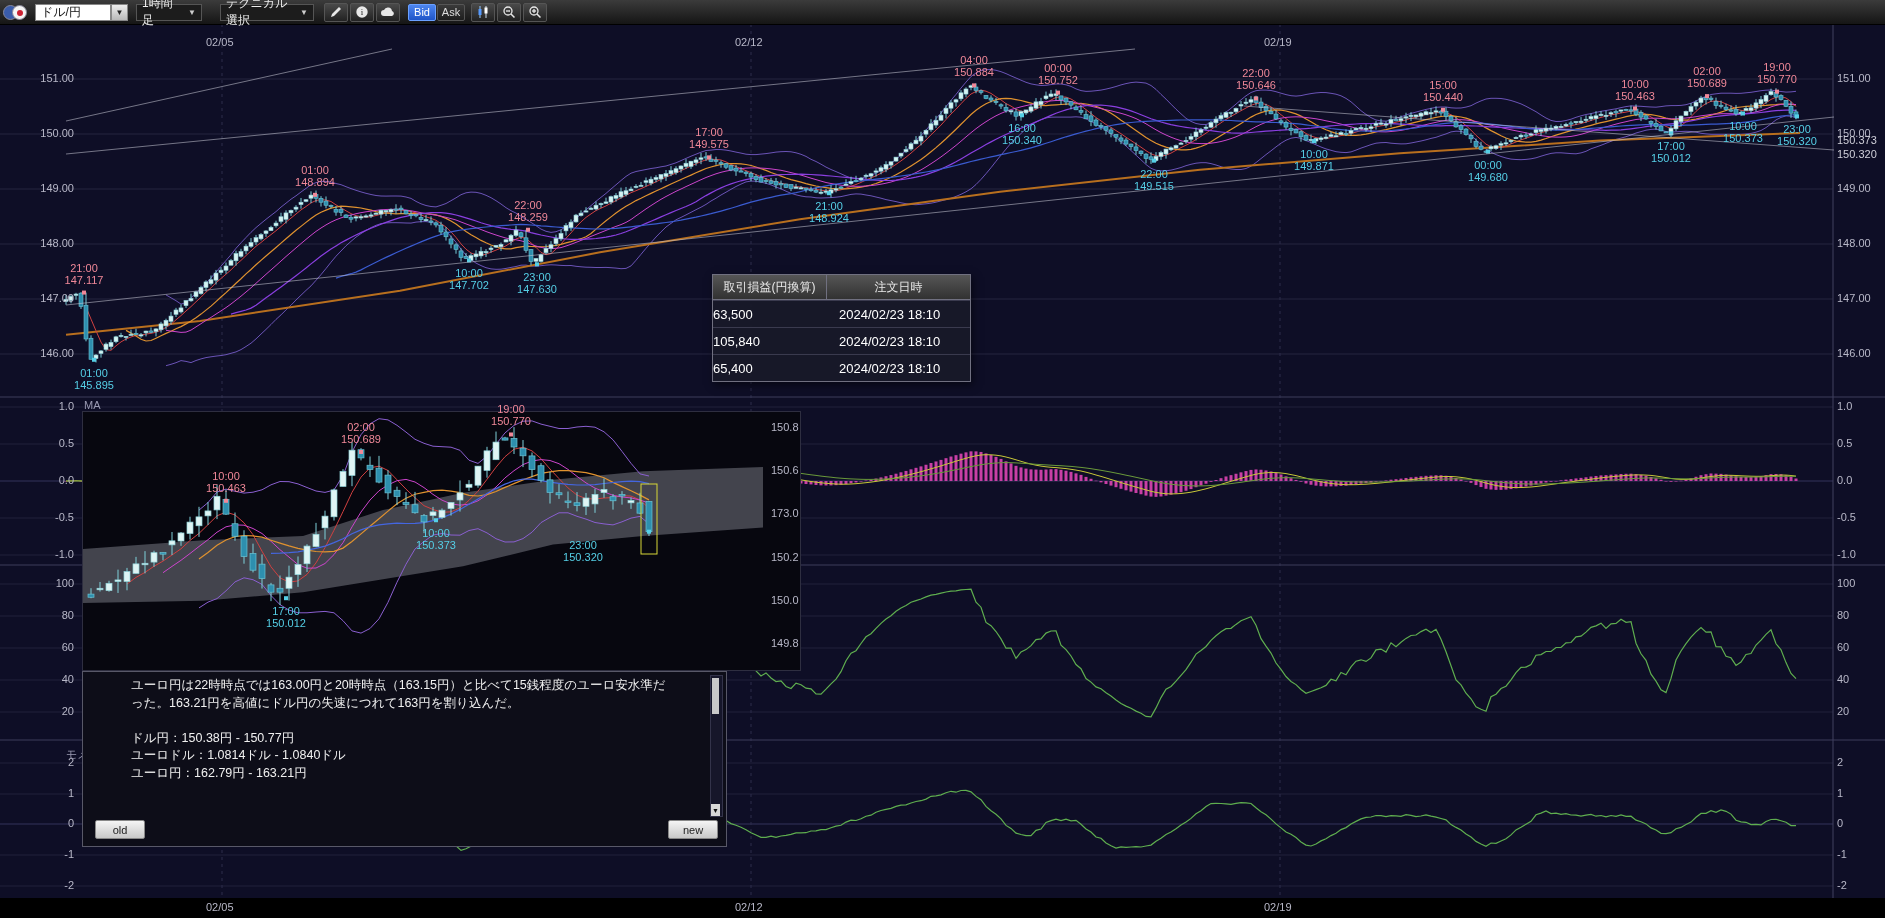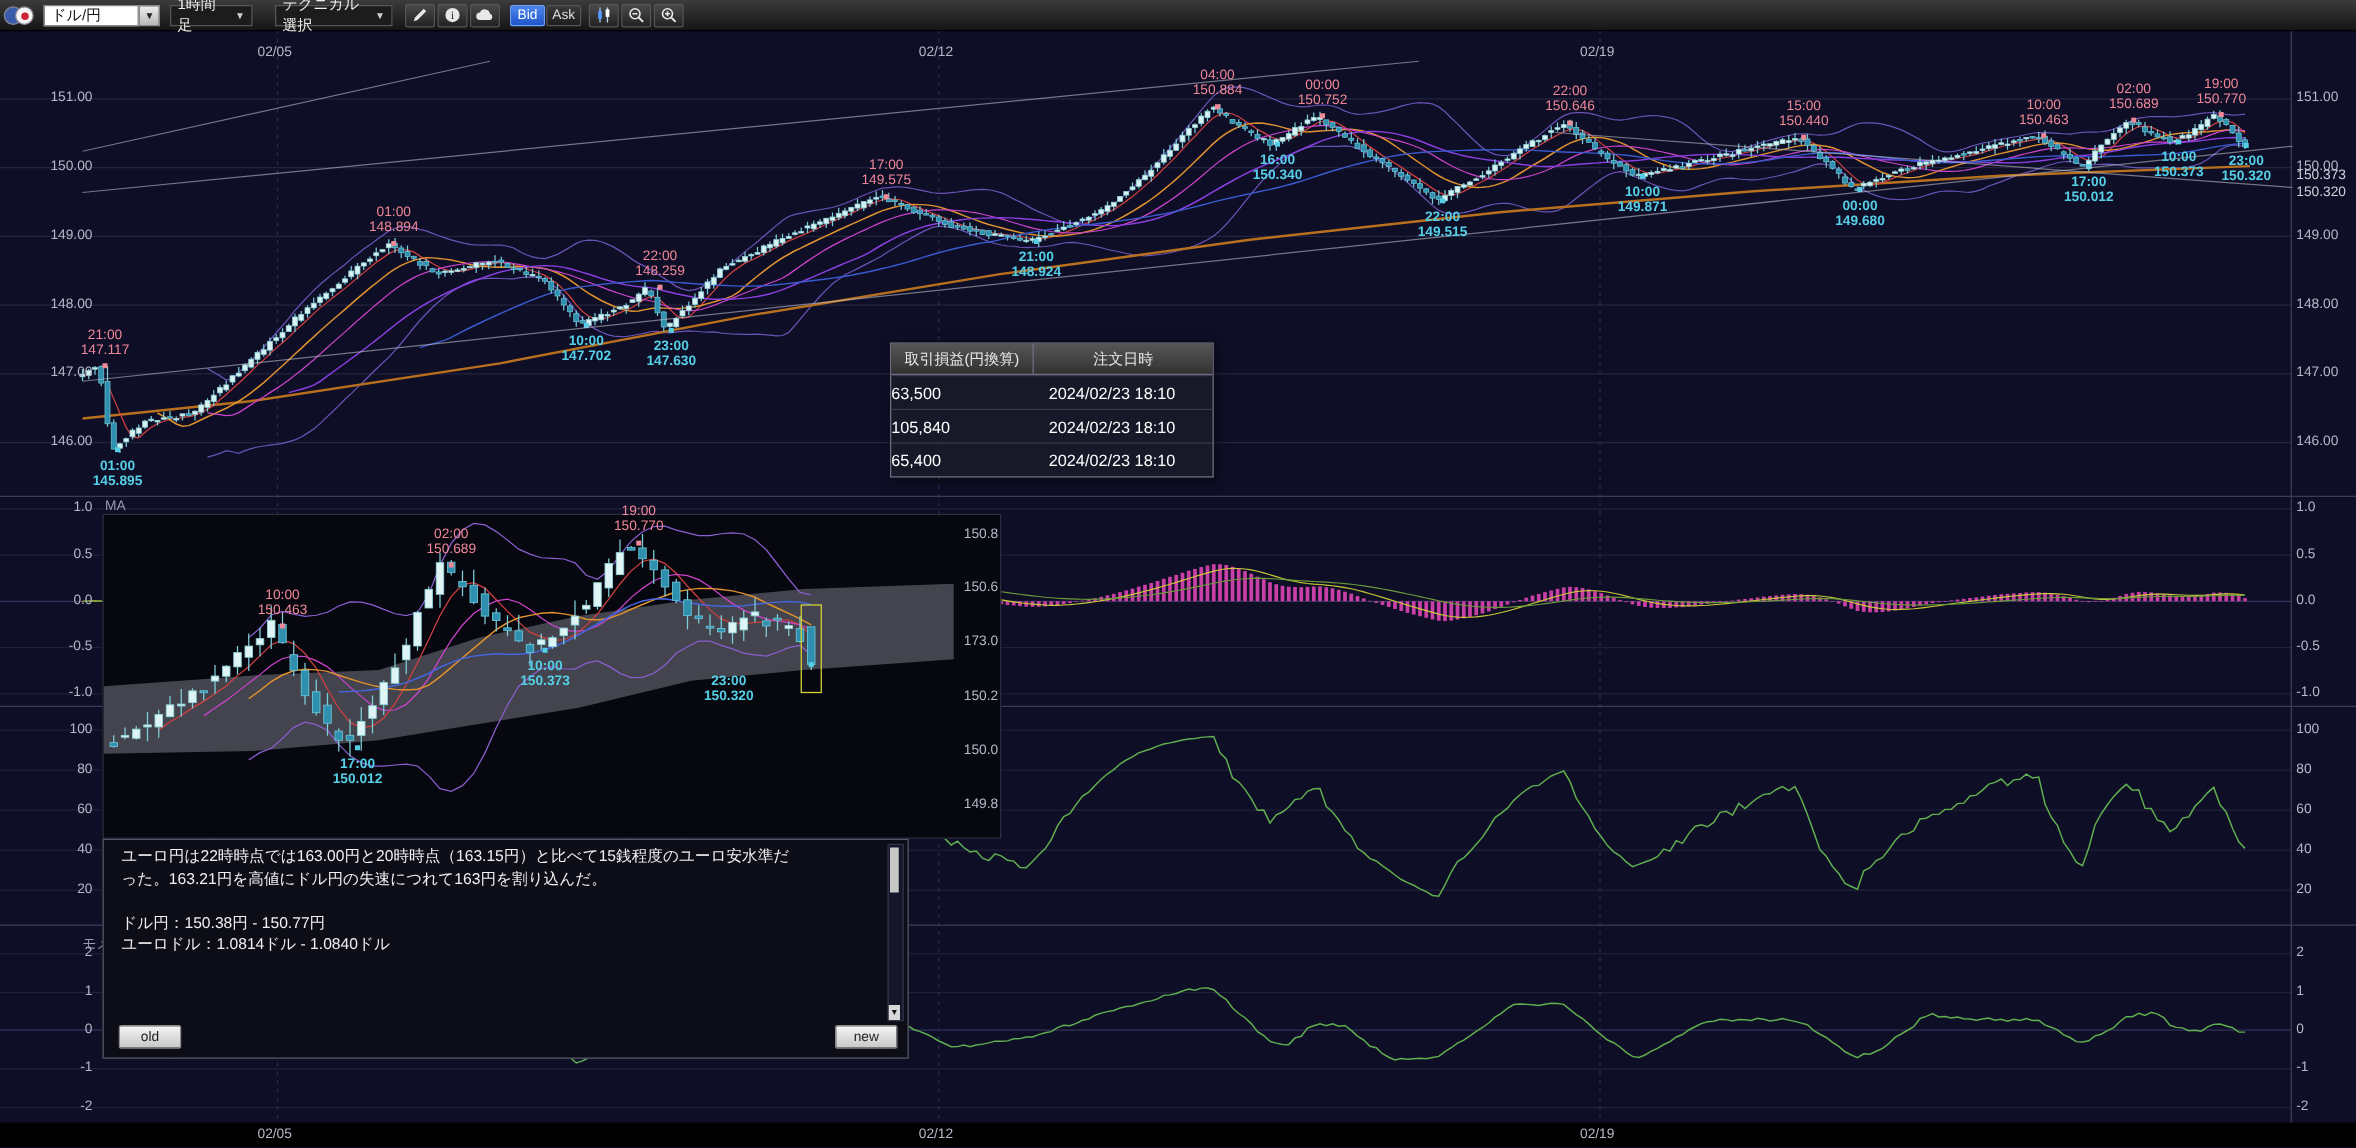--- a/index.html
+++ b/index.html
@@ -39,7 +39,7 @@
   .anno{position:absolute;transform:translateX(-50%);text-align:center;font-size:11px;line-height:12px;
         pointer-events:none;white-space:nowrap;}
   .anno.high{transform:translate(-50%,-100%);color:#f08898;}
-  .anno.low{color:#55cfe6;font-weight:bold;}
+  .anno.low{color:#55cfe6;}
   
   #trade-table{position:absolute;left:712px;top:274px;width:259px;z-index:8;border:1px solid #707080;
                background:rgba(24,26,40,.94);box-shadow:2px 3px 8px rgba(0,0,0,.5);box-sizing:border-box;}

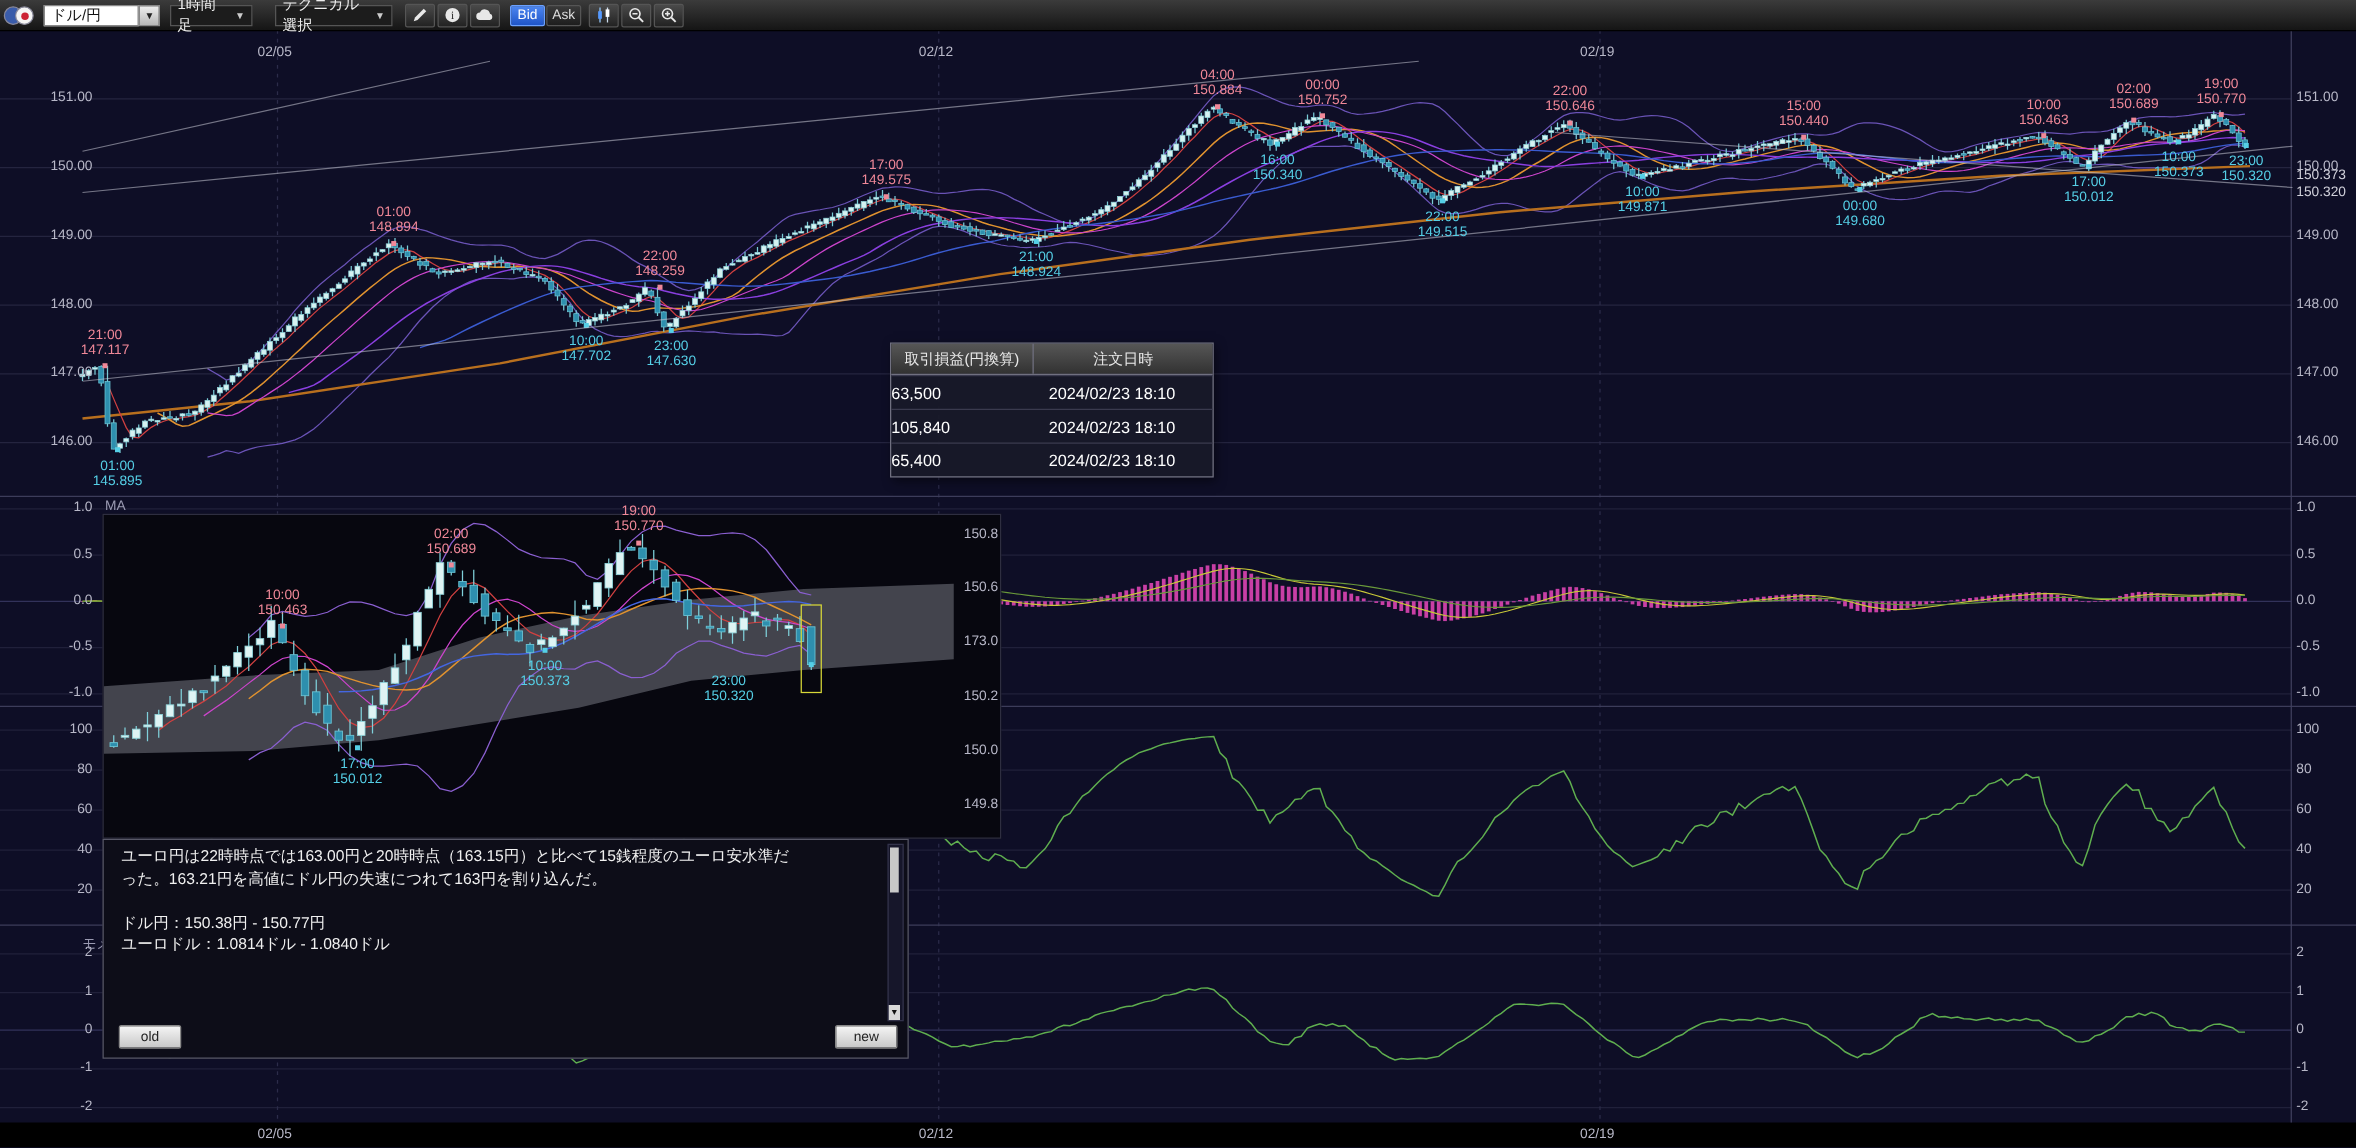--- a/index.html
+++ b/index.html
@@ -58,7 +58,7 @@
   .ins-tick{position:absolute;left:688px;font-size:11px;color:#b8b8c8;}
   
   #news-panel{position:absolute;left:82px;top:671px;width:645px;height:176px;background:#0d0d18;
-              border:1px solid #585868;z-index:12;box-sizing:border-box;}
+              border:1px solid #585868;z-index:12;box-sizing:border-box;padding-left:34px;}
   #news-lines{padding-top:5px;}
   .news-line{font-size:12.5px;line-height:17.5px;color:#f0f0f0;padding-left:14px;white-space:nowrap;}
   .news-btn{position:absolute;bottom:7px;width:50px;height:19px;font-size:11px;color:#222;

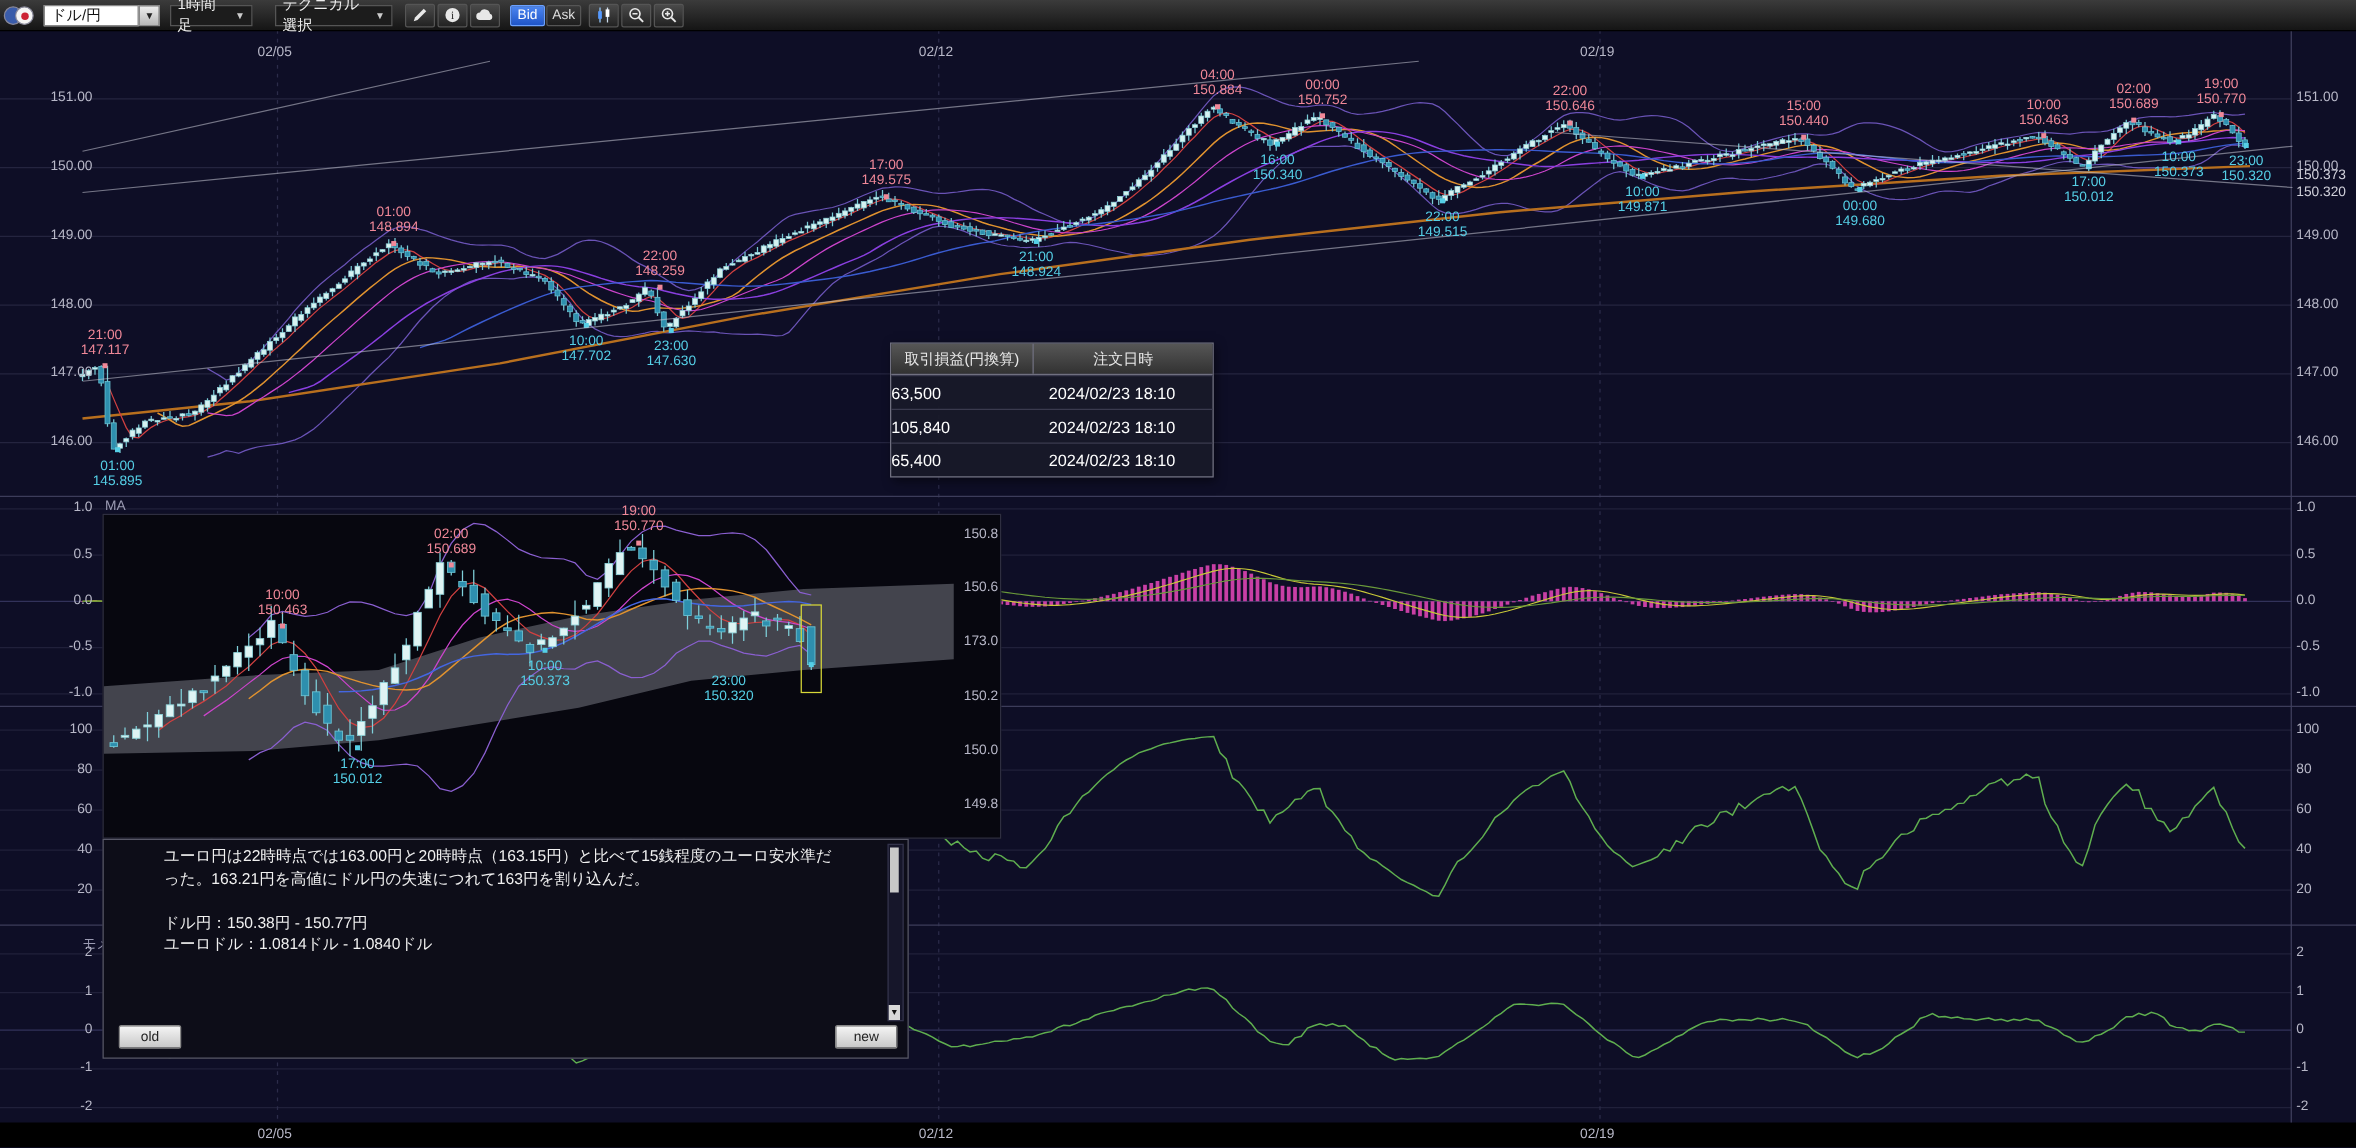--- a/index.html
+++ b/index.html
@@ -1547,6 +1547,7 @@
       <div class="news-line">&nbsp;</div>
       <div class="news-line">ドル円：150.38円 -  150.77円</div>
       <div class="news-line">ユーロドル：1.0814ドル -  1.0840ドル</div>
+      <div class="news-line">ユーロ円：162.79円 -  163.21円</div>
     </div>
   <div id="news-scrollbar">
     <div id="news-thumb"></div>

